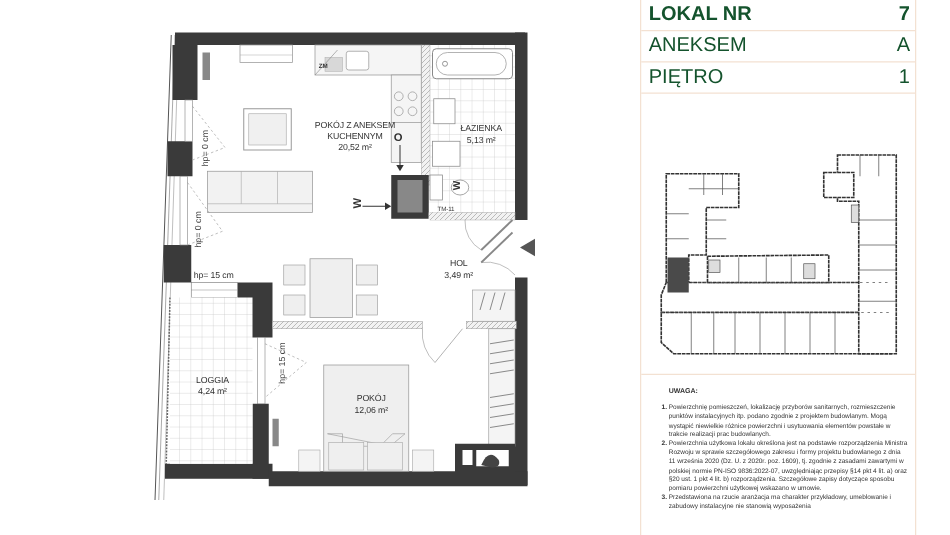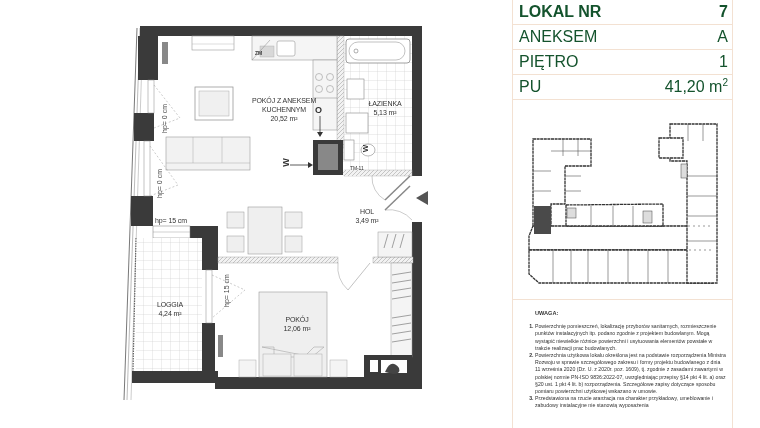--- a/index.html
+++ b/index.html
@@ -247,10 +247,6 @@
   <div class="info-row">
     <span>PIĘTRO</span>
     <span class="val">1</span>
-  </div>
-  <div class="info-row">
-    <span>PU</span>
-    <span class="val"><span>41,20 m</span><sup>2</sup></span>
   </div>
 
   <div class="keyplan">

